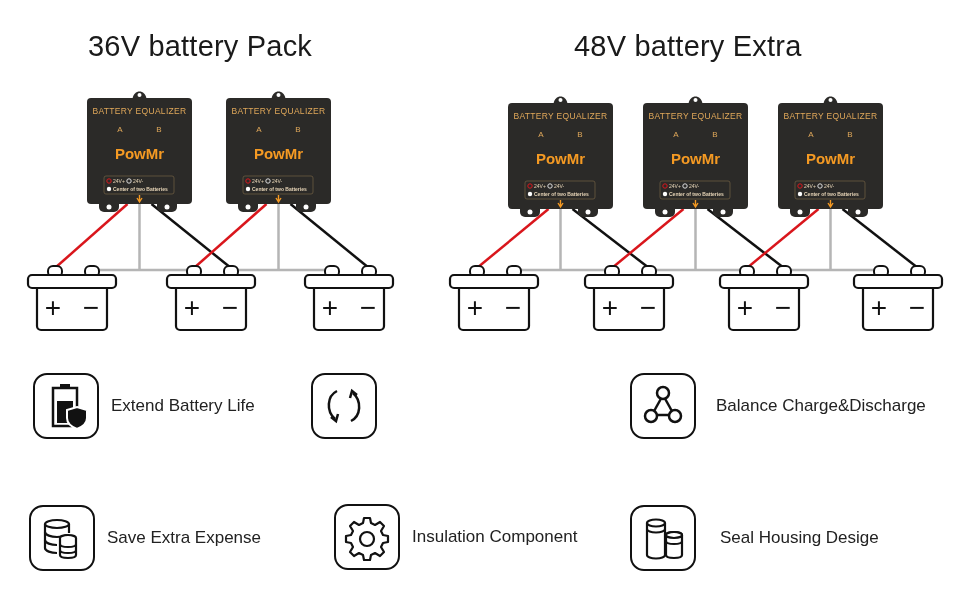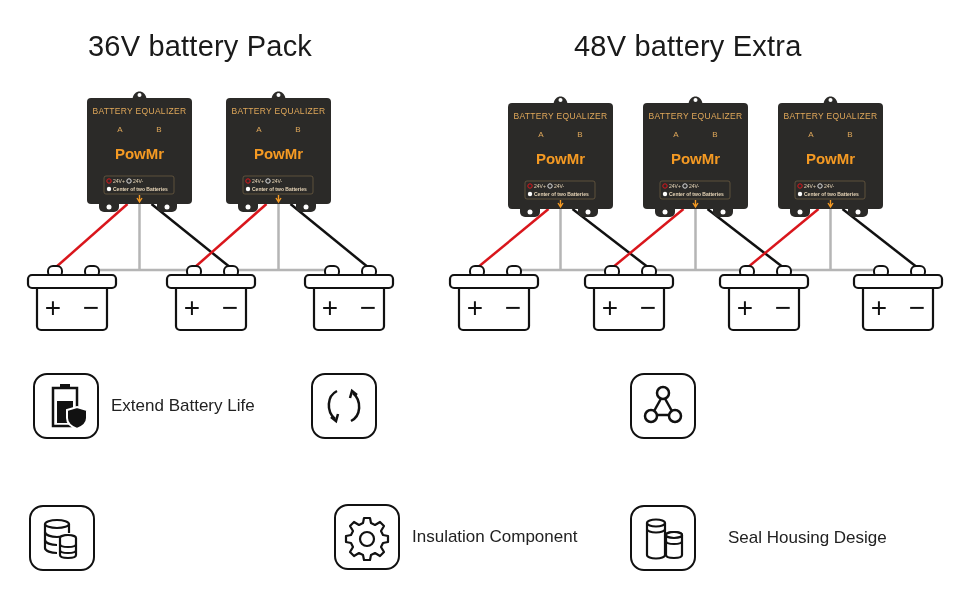--- a/index.html
+++ b/index.html
@@ -242,6 +242,7 @@
       <circle cx="39" cy="37" r="6" fill="#fff" stroke="#111" stroke-width="2.5"></circle>
     </svg>
   </div>
+  <div class="label" style="margin-left:20px;">Balance Charge&amp;Discharge</div>
 </div>
 
 <div class="feature" style="left:29px; top:505px;">

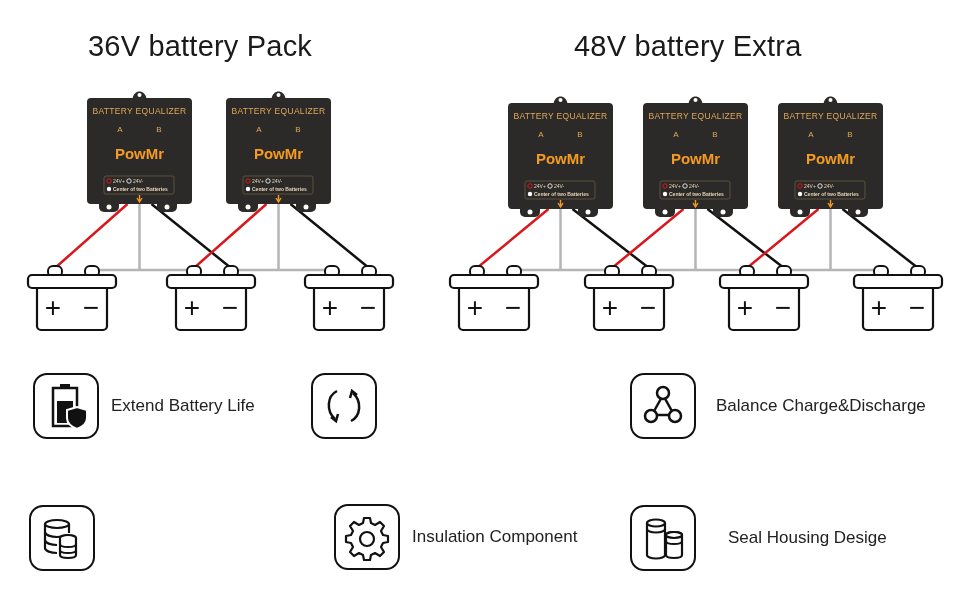--- a/index.html
+++ b/index.html
@@ -259,6 +259,7 @@
       <path d="M25 39 C25 41 29 42 33 42 C37 42 41 41 41 39" fill="none" stroke="#111" stroke-width="2"></path>
     </svg>
   </div>
+  <div class="label">Save Extra Expense</div>
 </div>
 
 <div class="feature" style="left:311px; top:504px;padding-left:23px;">

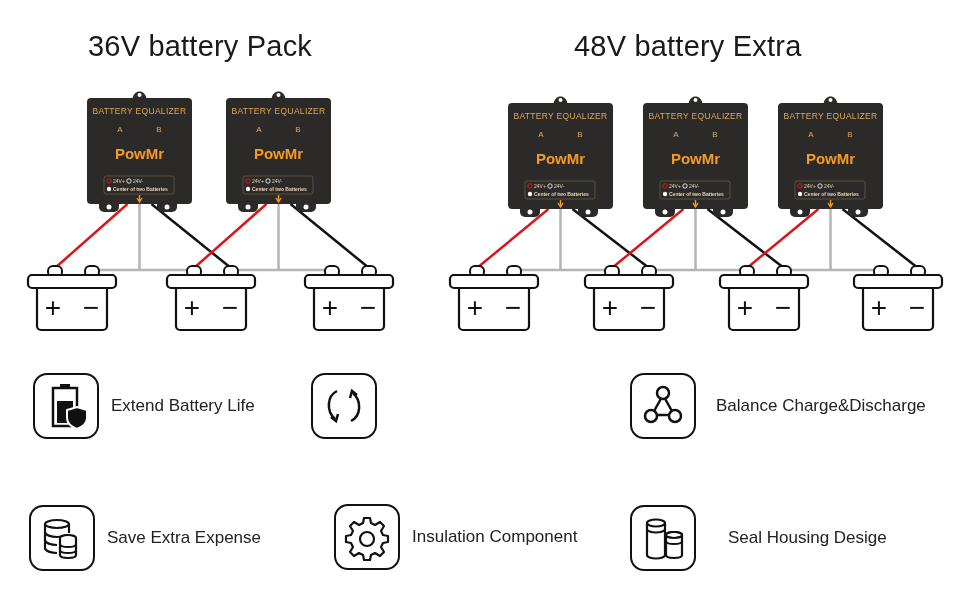--- a/index.html
+++ b/index.html
@@ -284,7 +284,7 @@
       <ellipse cx="38" cy="24" rx="8" ry="3" fill="#fff" stroke="#111" stroke-width="2.2"></ellipse>
     </svg>
   </div>
-  <div class="label" style="margin-left:32px;">Seal Housing Desige</div>
+  <div class="label" style="margin-left:24px;">Seal Housing Desige</div>
 </div>
 
 </body></html>

